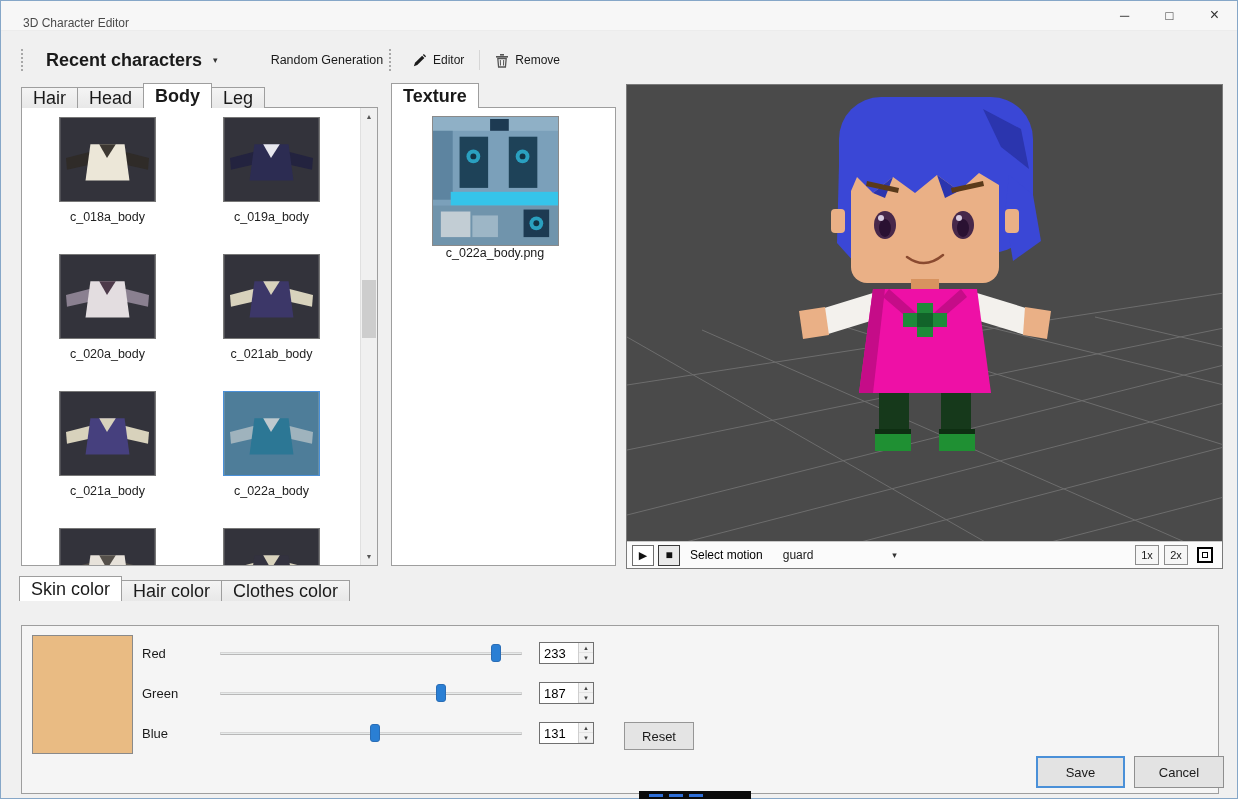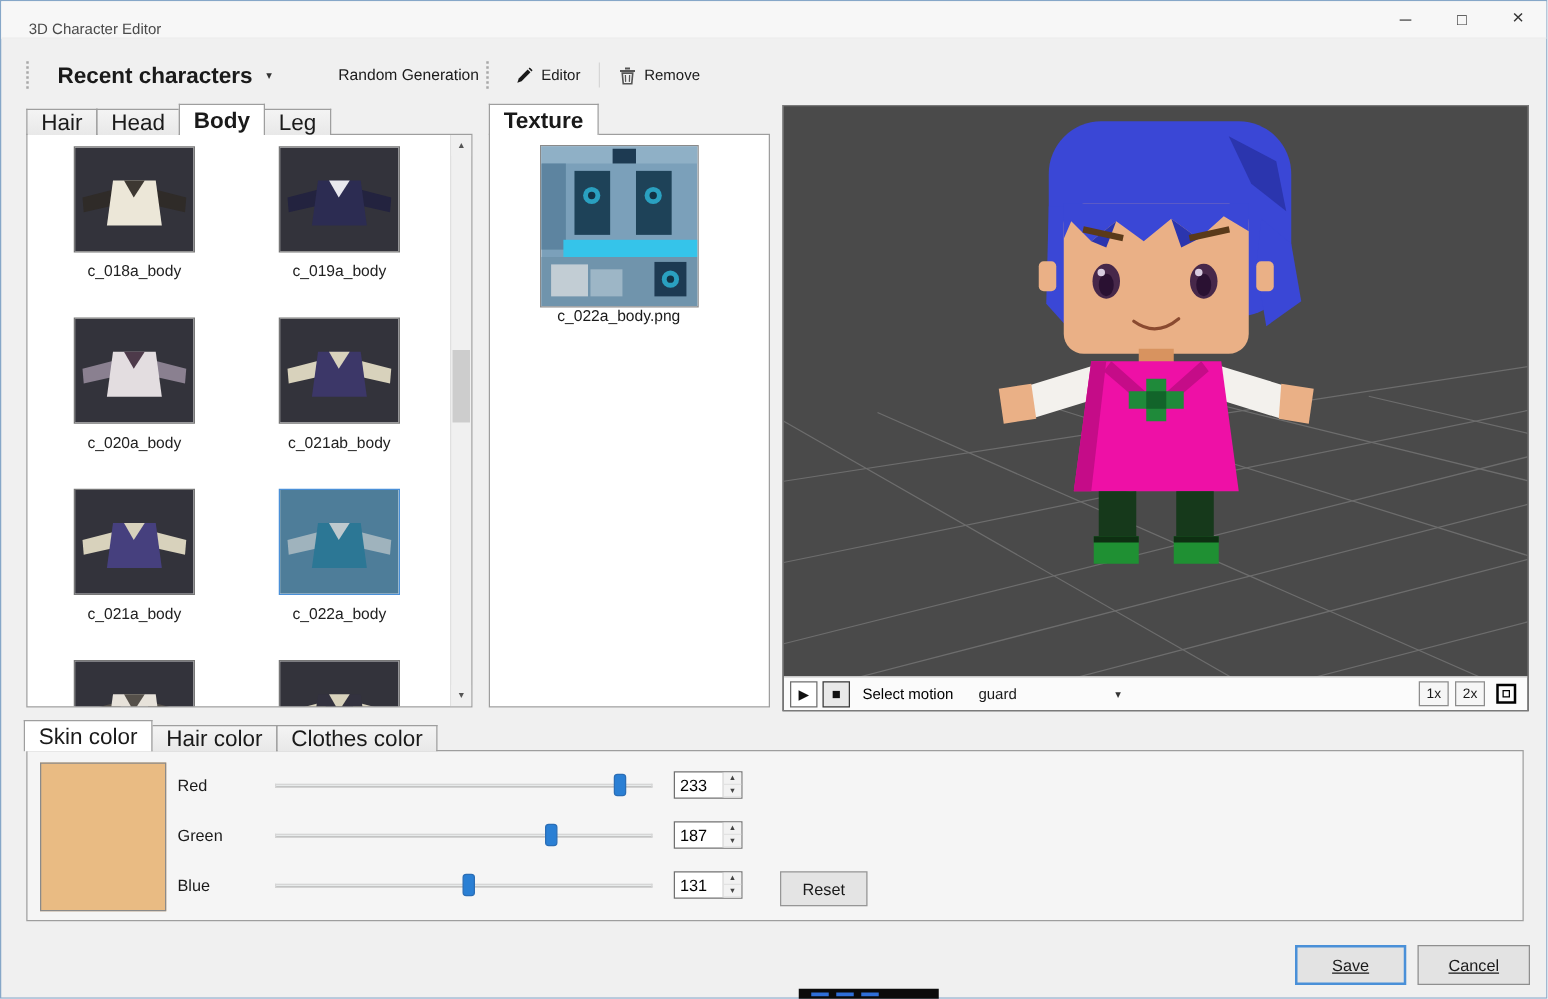--- a/index.html
+++ b/index.html
@@ -72,7 +72,7 @@
   .expand-inner{width:6px; height:6px; border:1.5px solid #000;}
 
   
-  .color-panel{left:20px; top:599px; width:1198px; height:137px; background:#f5f5f5;}
+  .color-panel{left:20px; top:624px; width:1198px; height:169px; background:#f5f5f5;}
   .swatch{position:absolute; left:10px; top:9px; width:101px; height:119px; border:1px solid #8a8a8a;}
   .srow{position:absolute; left:120px; height:30px; display:flex; align-items:center;}
   .srow.r0{top:12px;} .srow.r1{top:52px;} .srow.r2{top:92px;}

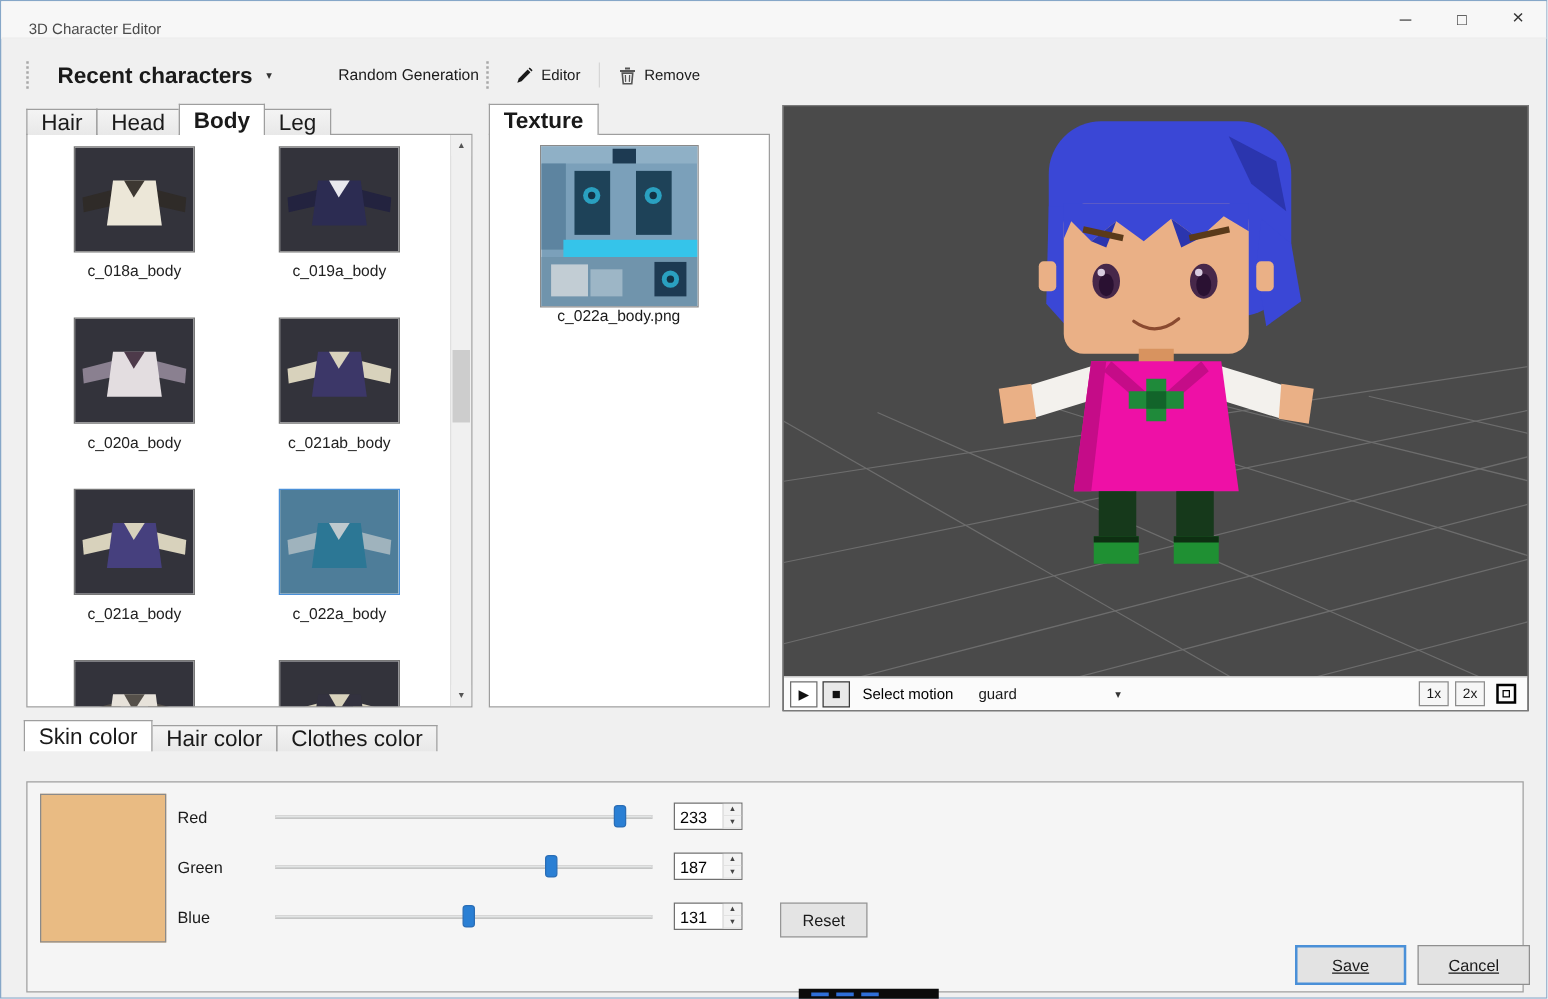--- a/index.html
+++ b/index.html
@@ -87,7 +87,7 @@
   .reset-btn{position:absolute; left:602px; top:96px; width:70px; height:28px; background:#e4e4e4; border:1px solid #969696; font-size:13px; display:flex; align-items:center; justify-content:center;}
 
   
-  .footer-btn{position:absolute; top:755px; width:89px; height:32px; display:flex; align-items:center; justify-content:center; font-size:13px; background:#e3e3e3;text-decoration:underline;}
+  .footer-btn{position:absolute; top:755px; width:89px; height:32px; display:flex; align-items:center; justify-content:center; font-size:13px; background:#e3e3e3;}
   .save-btn{left:1035px; border:2px solid #4a90d8;}
   .cancel-btn{left:1133px; width:90px; border:1px solid #8f8f8f;}
 

